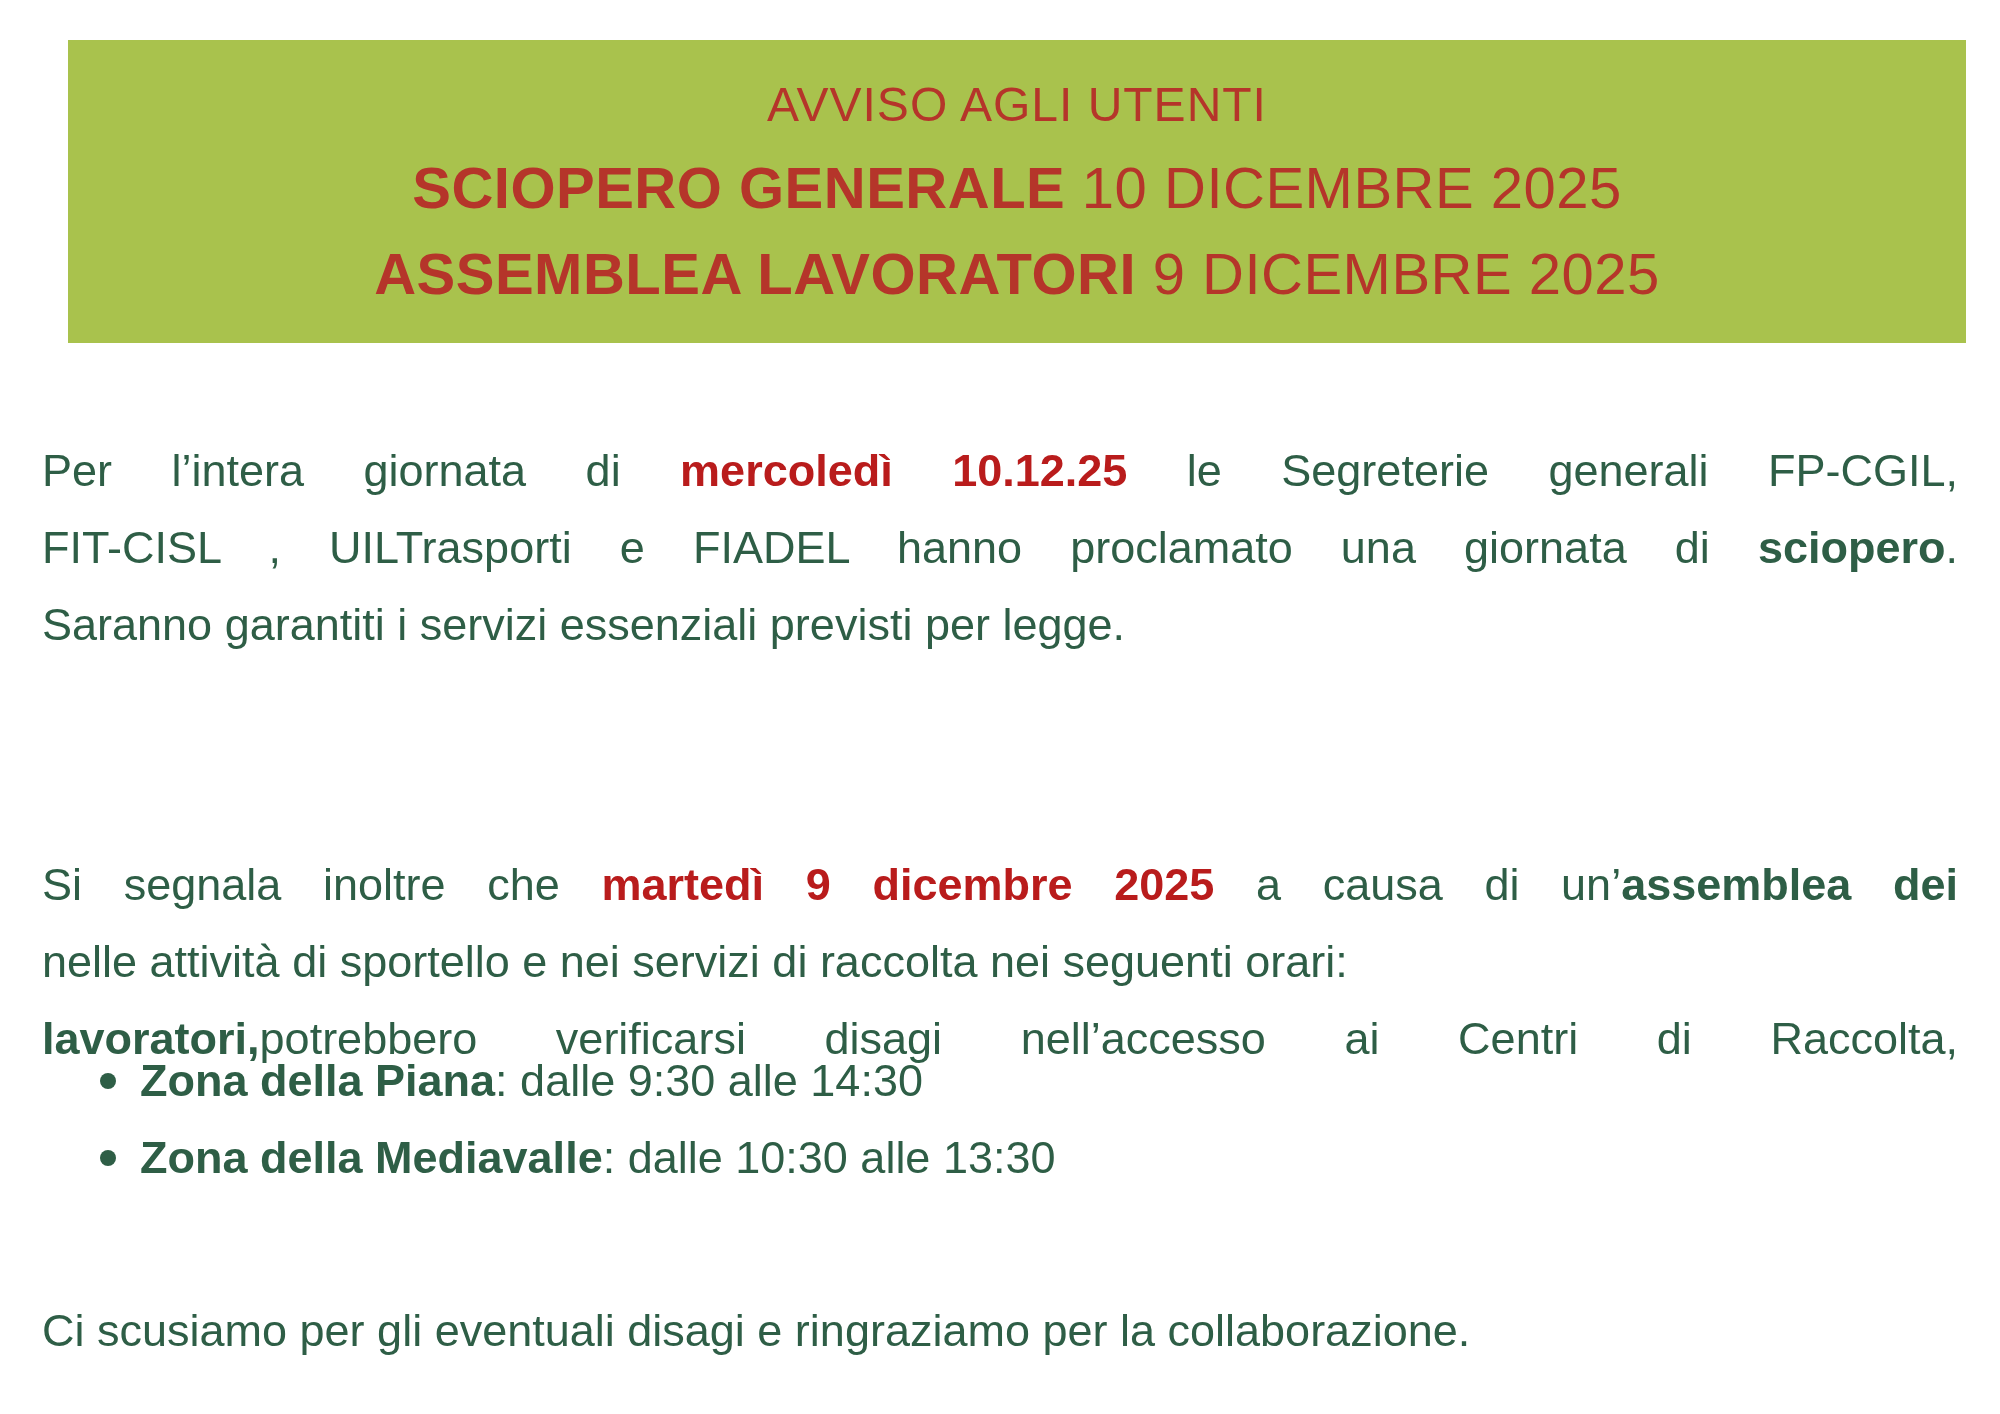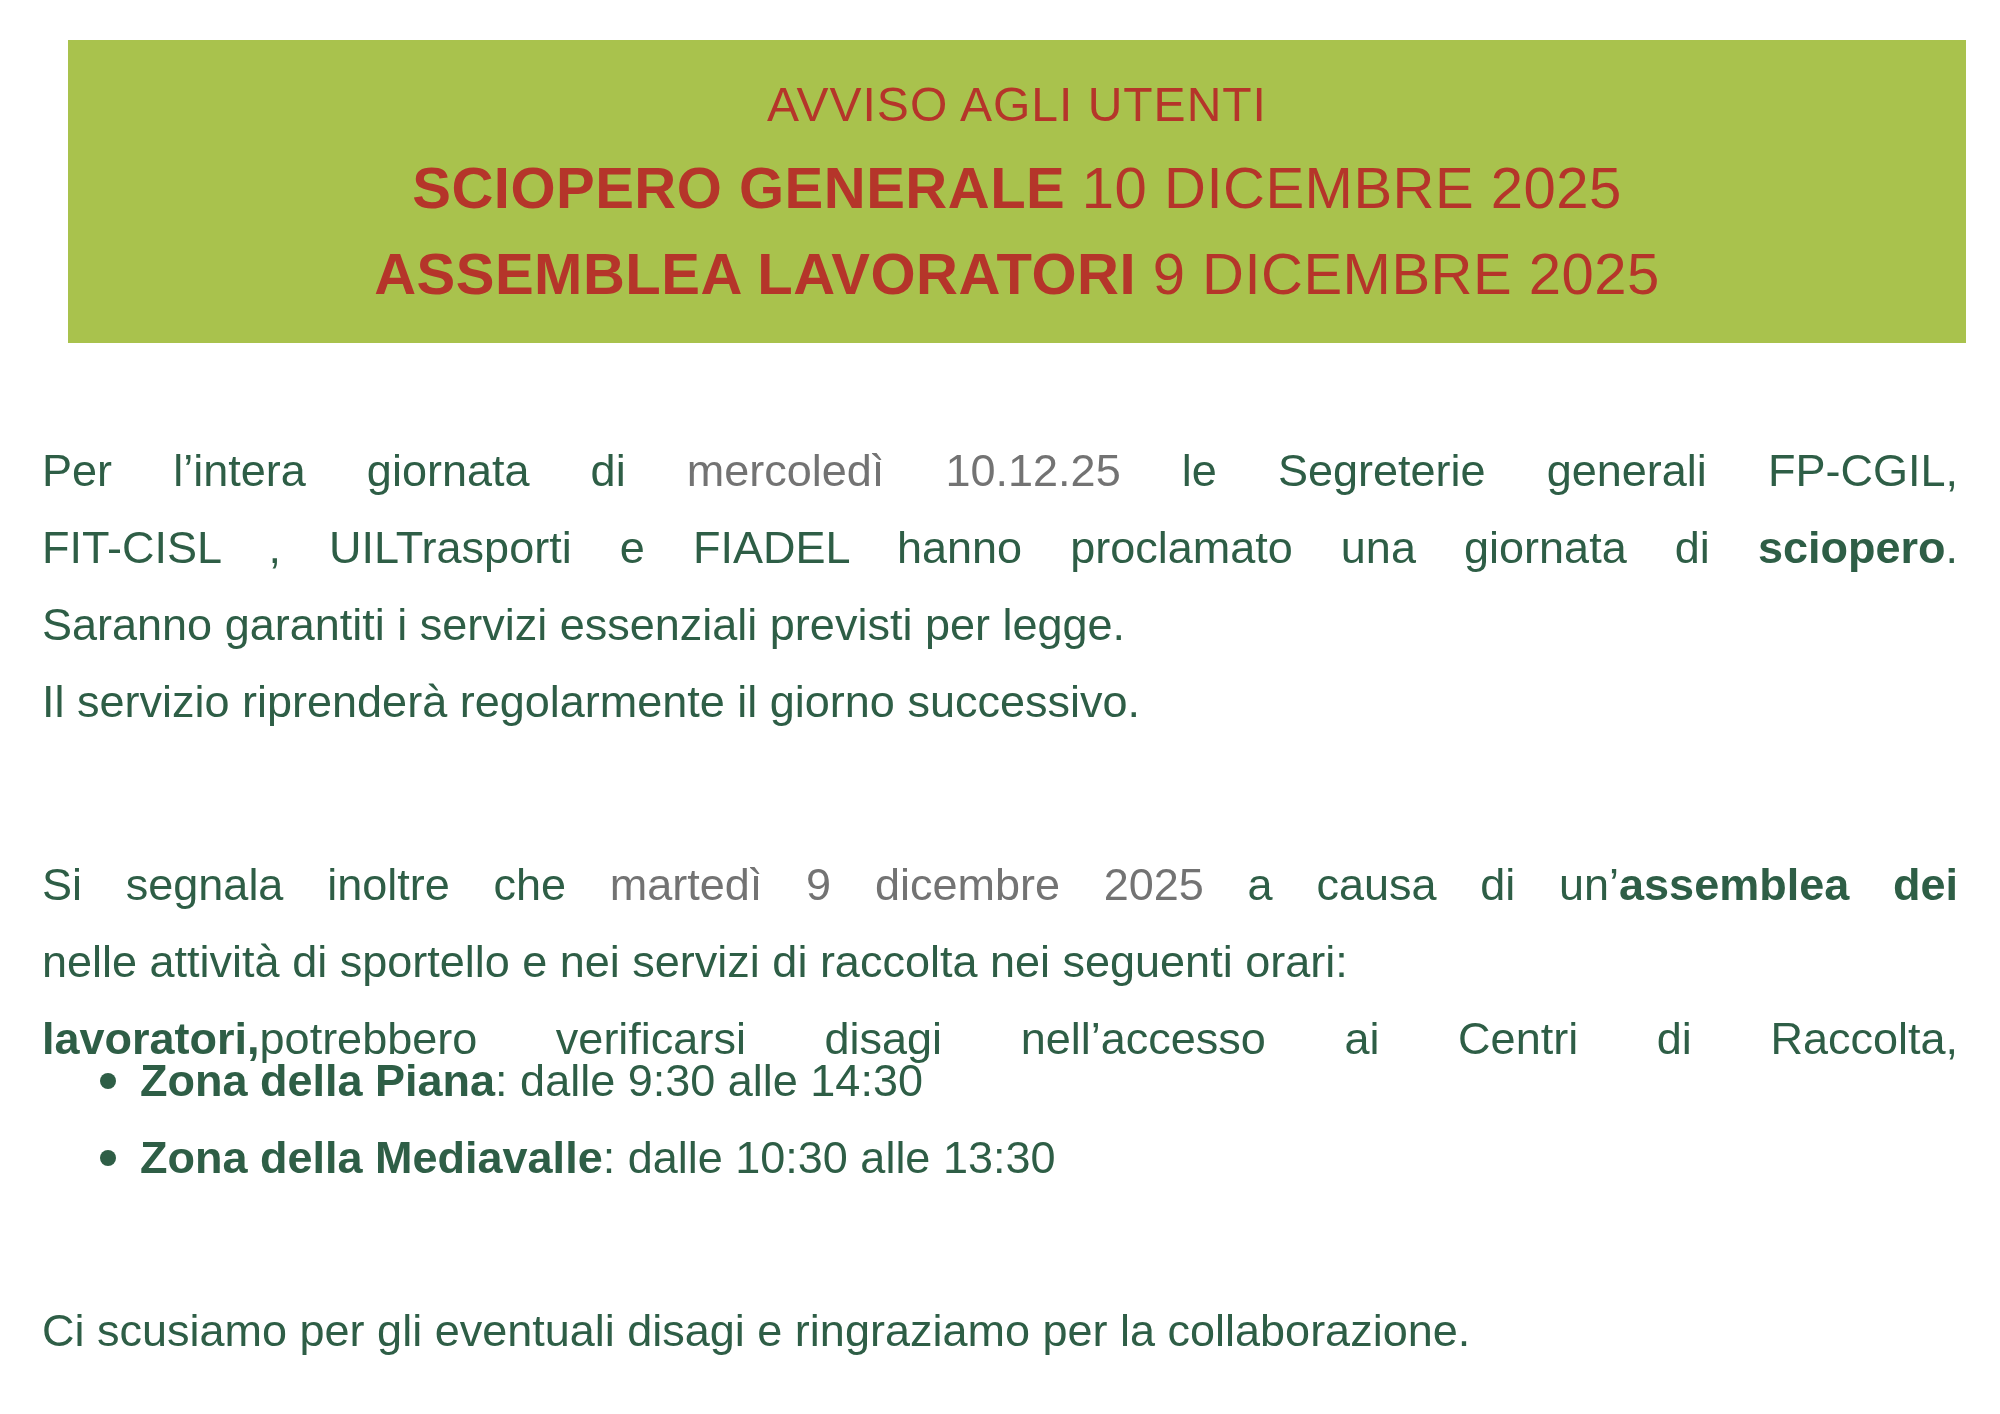--- a/index.html
+++ b/index.html
@@ -63,7 +63,7 @@
     text-align: justify;
     text-align-last: justify;
   }
-  .red-bold { color: #737373; font-weight: 400; margin-top: 21px; }
+  .red-bold { color: #b91c1c; font-weight: 700; margin-top: 21px; }
   .green-bold { font-weight: 700; }
 
   

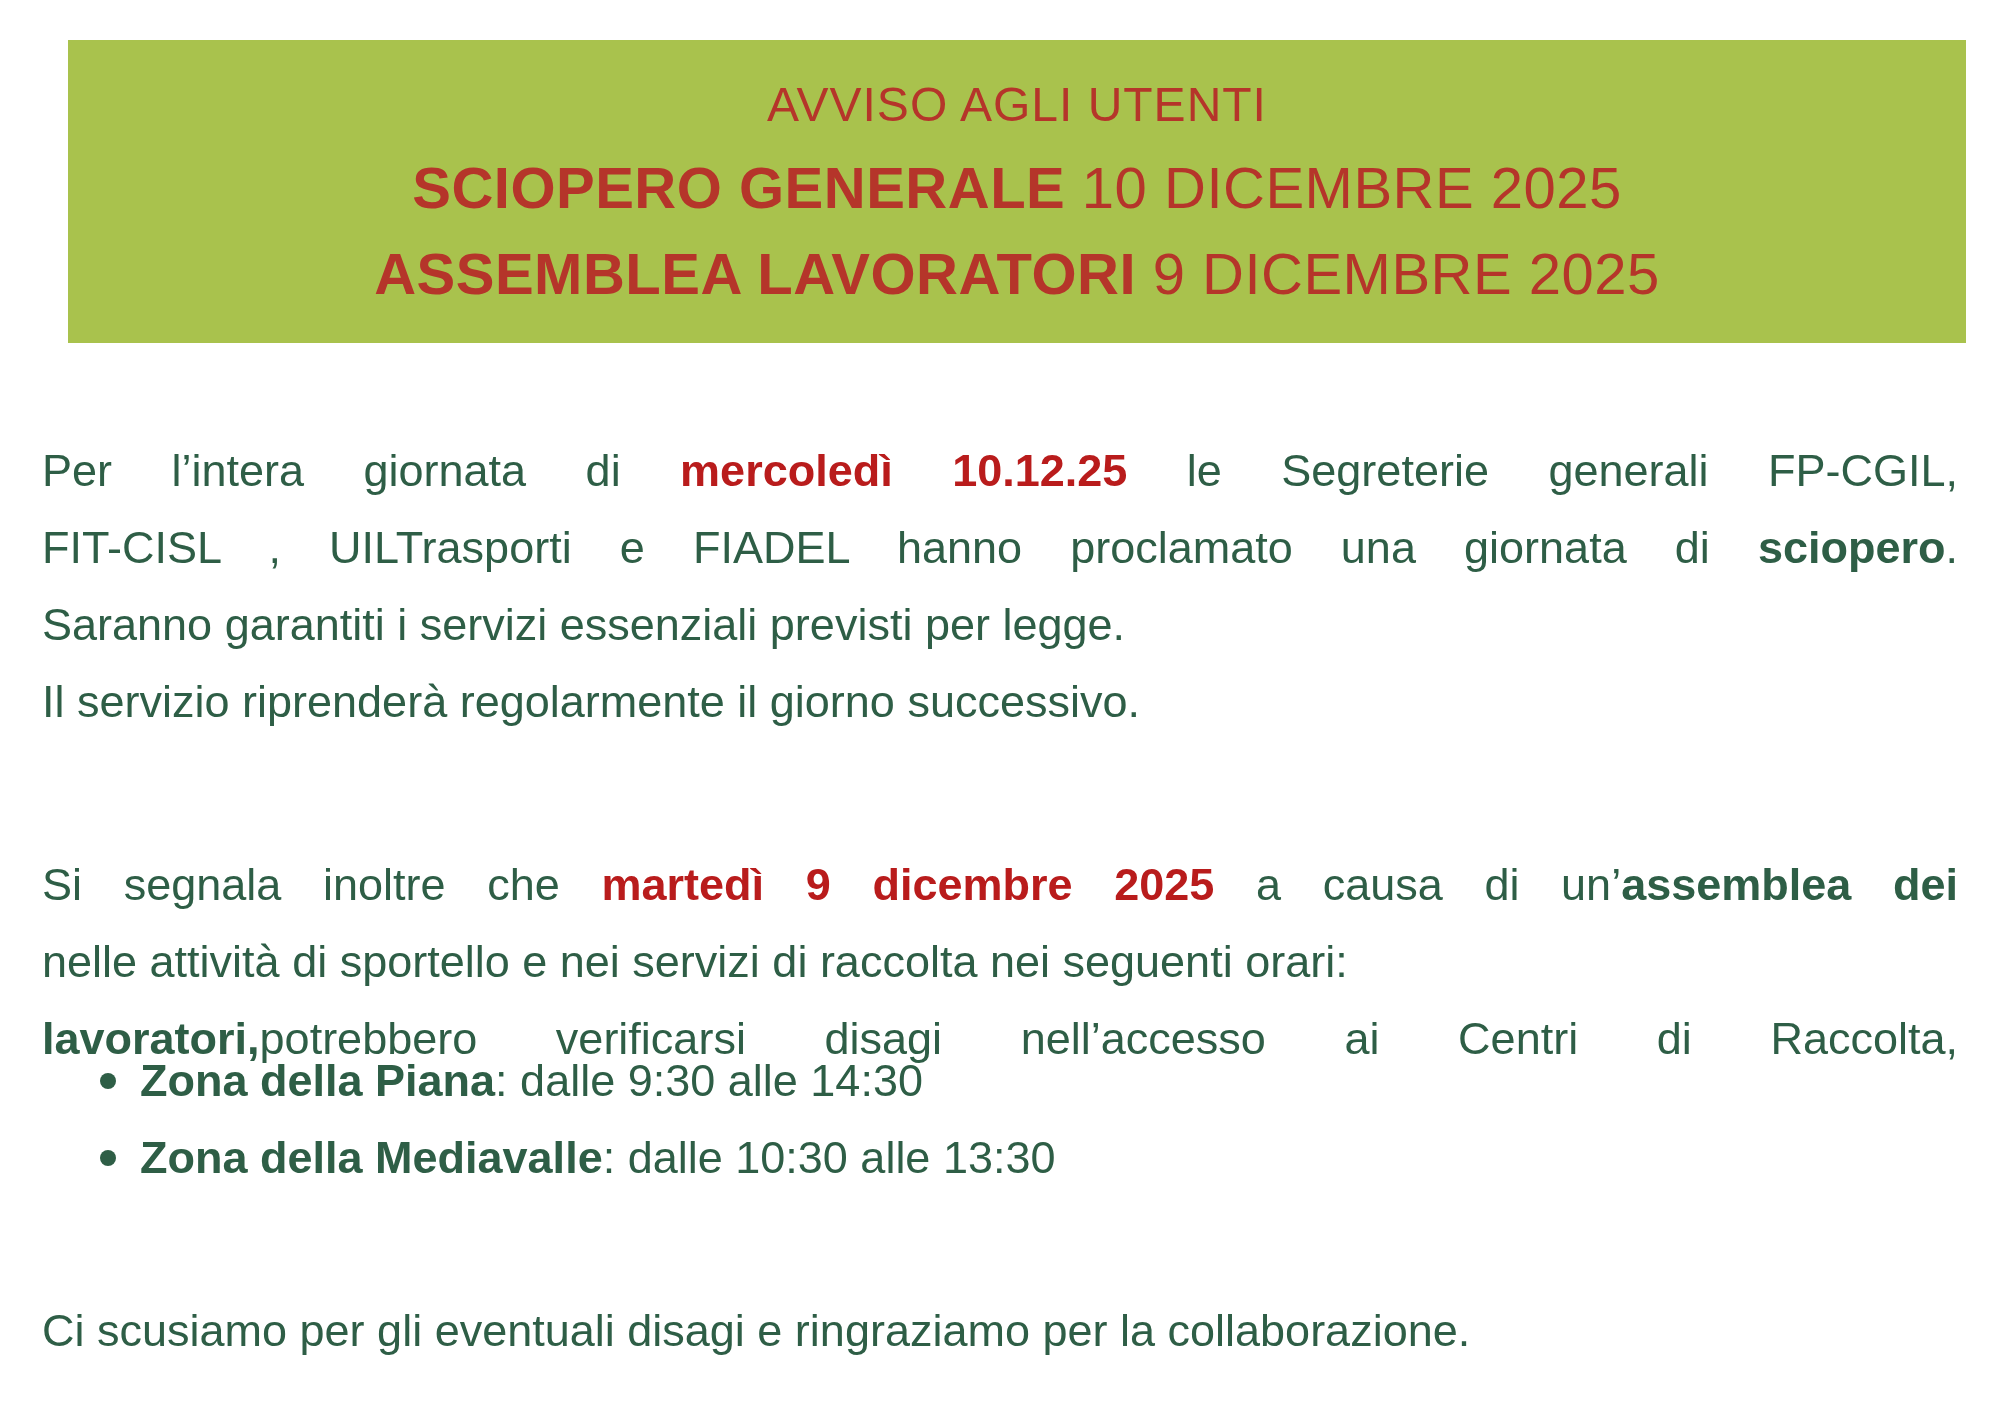--- a/index.html
+++ b/index.html
@@ -97,7 +97,6 @@
     <div class="line just"><span>Per l’intera giornata di </span><span class="red-bold">mercoledì 10.12.25</span><span> le Segreterie generali FP-CGIL,</span></div>
     <div class="line just"><span>FIT-CISL , UILTrasporti e FIADEL hanno proclamato una giornata di </span><span class="green-bold">sciopero</span><span>.</span></div>
     <div class="line">Saranno garantiti i servizi essenziali previsti per legge.</div>
-    <div class="line">Il servizio riprenderà regolarmente il giorno successivo.</div>
   </div>
 
   <div class="bodytext p2">

